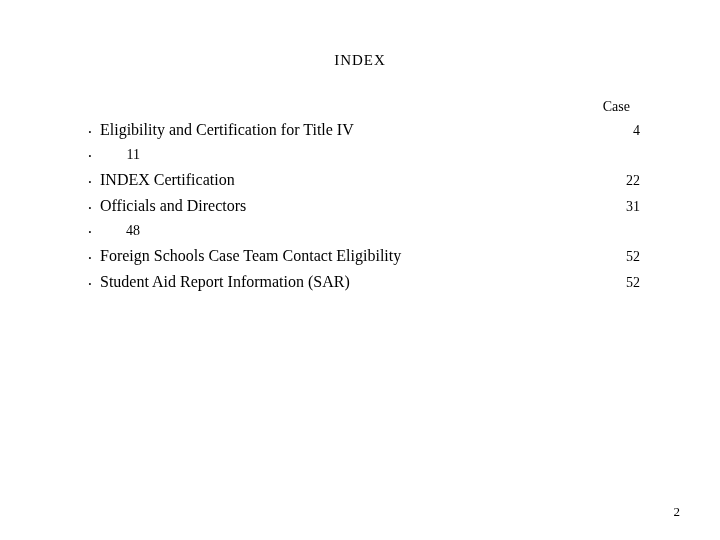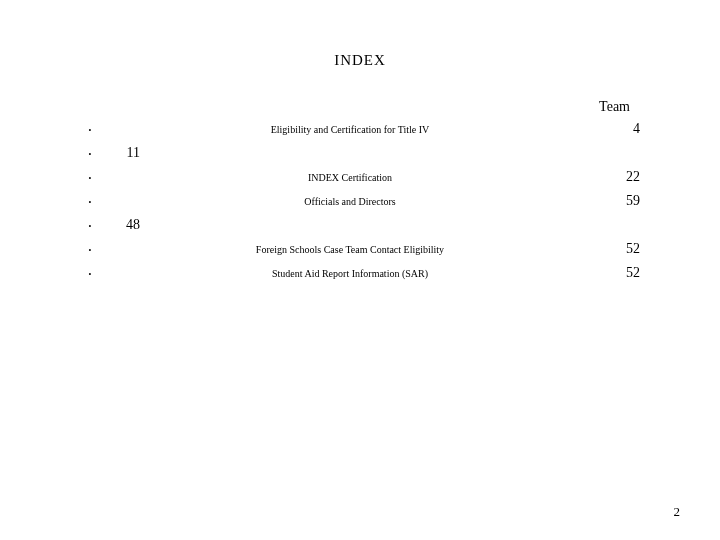--- a/index.html
+++ b/index.html
@@ -89,7 +89,7 @@
 
   <div class="index-table">
     <div class="header-row">
-      <span class="page-header">Team</span>
+      <span class="page-header">Case</span>
     </div>
 
     <div id="index-rows">

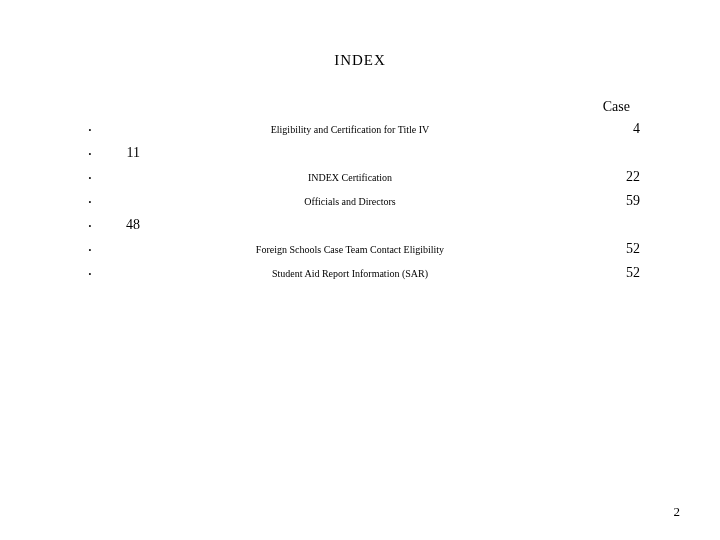--- a/index.html
+++ b/index.html
@@ -64,8 +64,7 @@
 
     .item-text {
       flex: 1;
-      font-size: 10px;
-      text-align: center;
+      font-size: 16px;
     }
 
     .page-num {

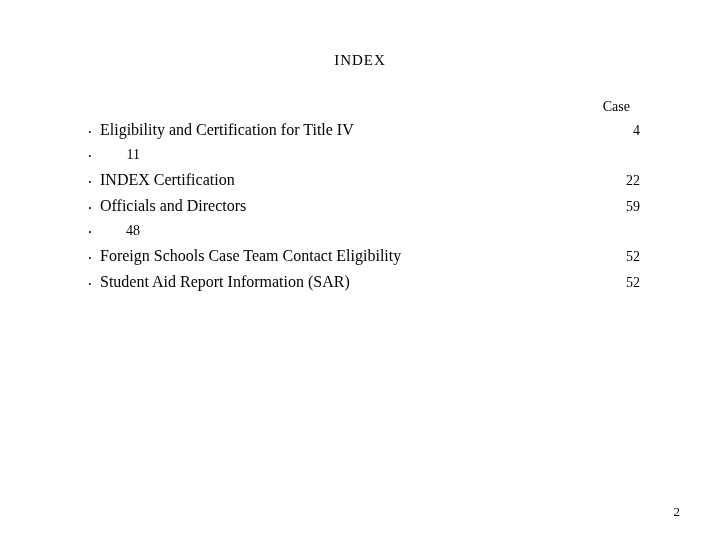--- a/index.html
+++ b/index.html
@@ -109,7 +109,7 @@
         <div class="index-row">
           <span class="bullet">•</span>
           <span class="item-text">Officials and Directors</span>
-          <span class="page-num">59</span>
+          <span class="page-num">31</span>
         </div>
         <div class="index-row">
           <span class="bullet">•</span>

